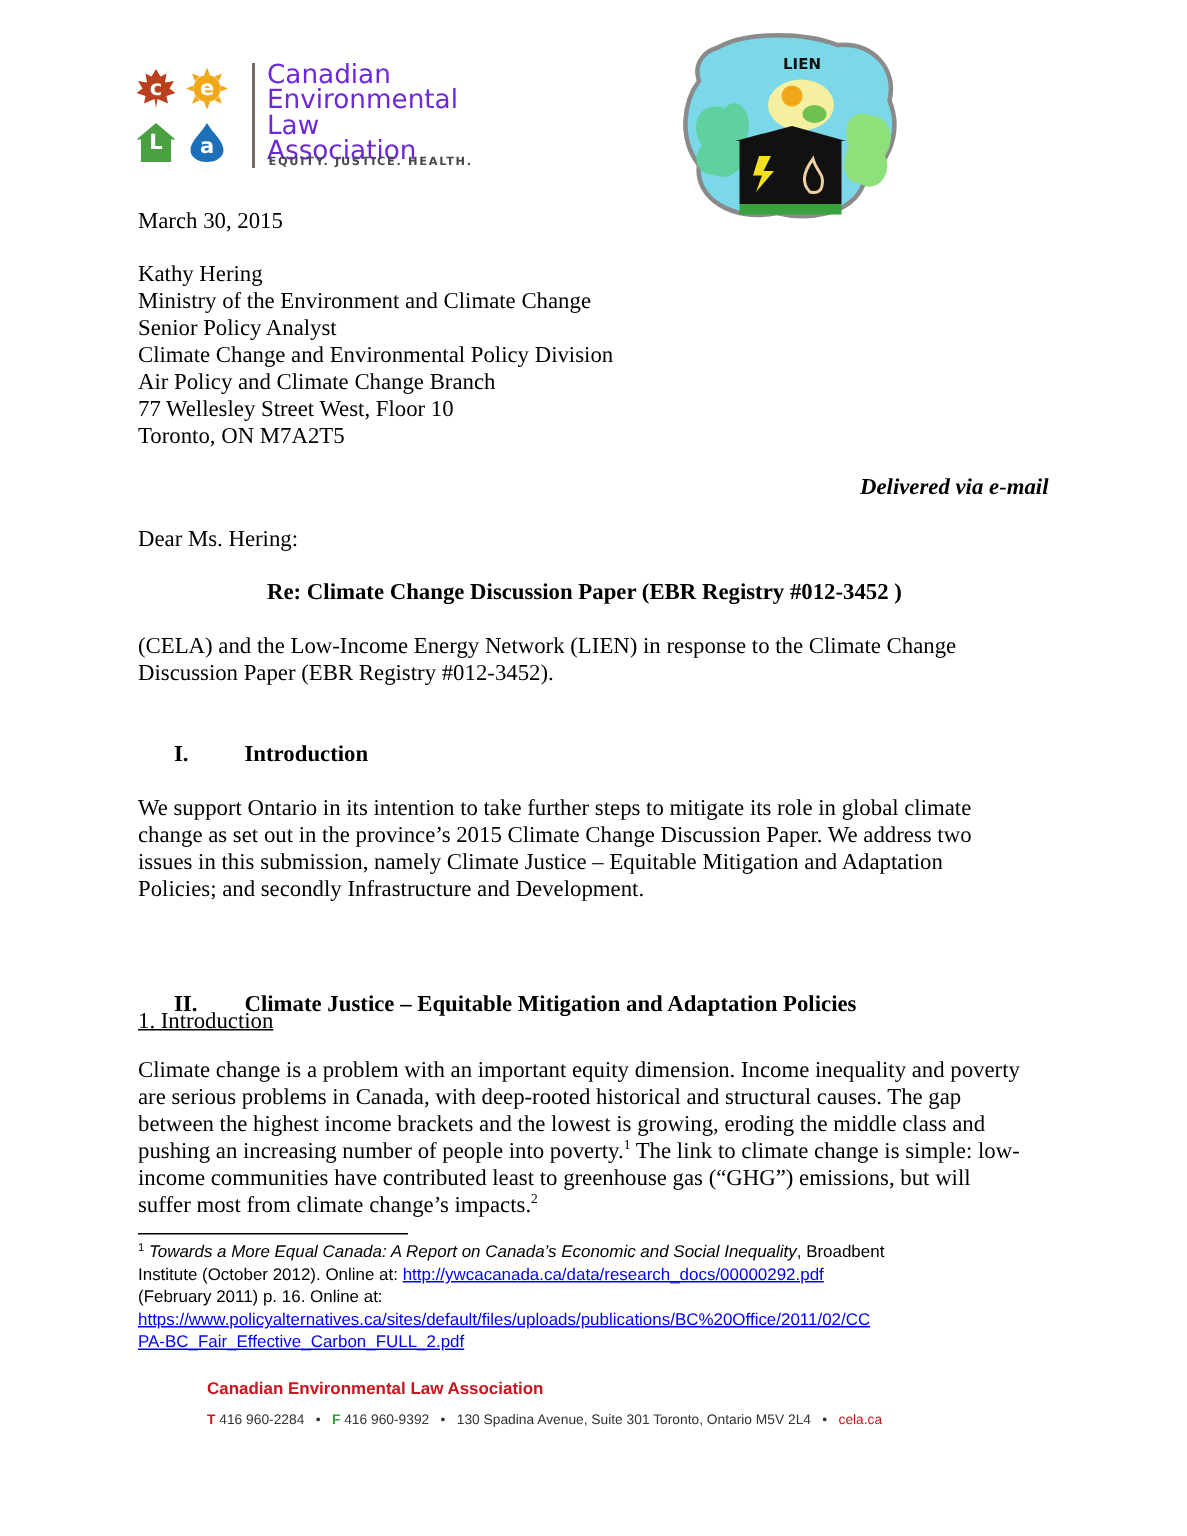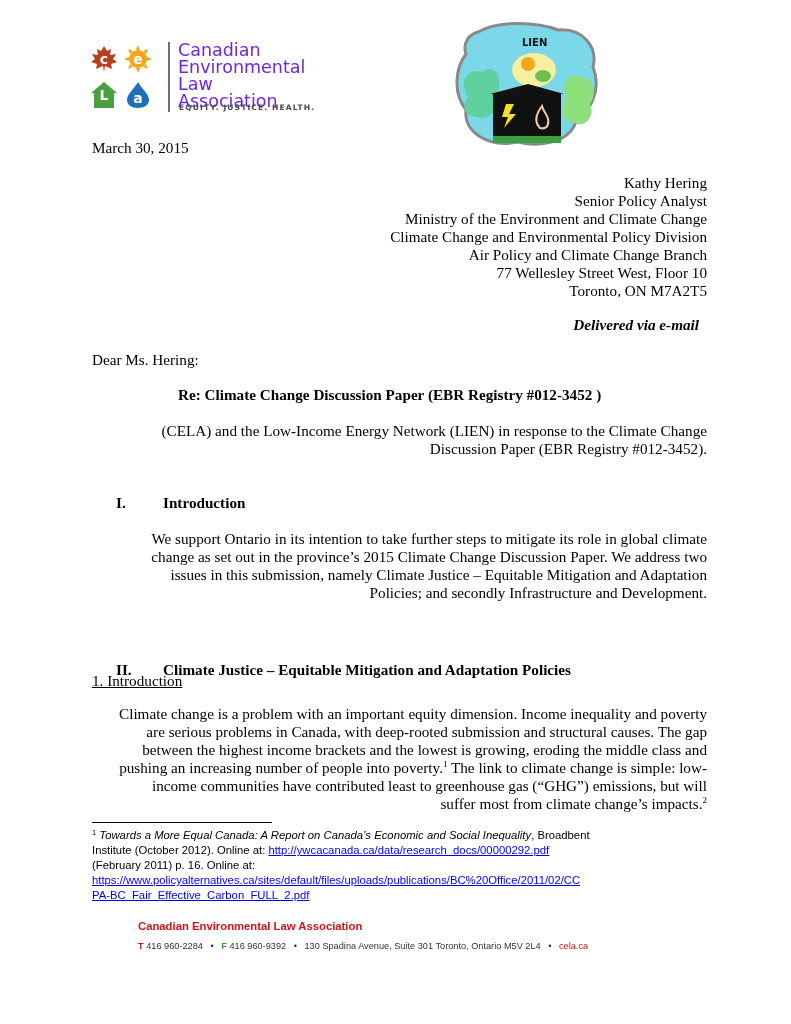--- a/index.html
+++ b/index.html
@@ -21,7 +21,7 @@
     .lien-logo { left: 448px; top: 22px; width: 156px; height: 126px; }
     
     .line { position: absolute; left: 92px; white-space: nowrap; line-height: 18px; }
-    .para { position: absolute; left: 92px; width: 615px; line-height: 18px; text-align: right; }
+    .para { position: absolute; left: 92px; width: 615px; line-height: 18px; }
     .para div { white-space: nowrap; }
     .delivered { position: absolute; right: 92px; top: 316px; font-weight: bold; font-style: italic; }
     .re-line { position: absolute; left: 178px; top: 386px; font-weight: bold; white-space: nowrap; }

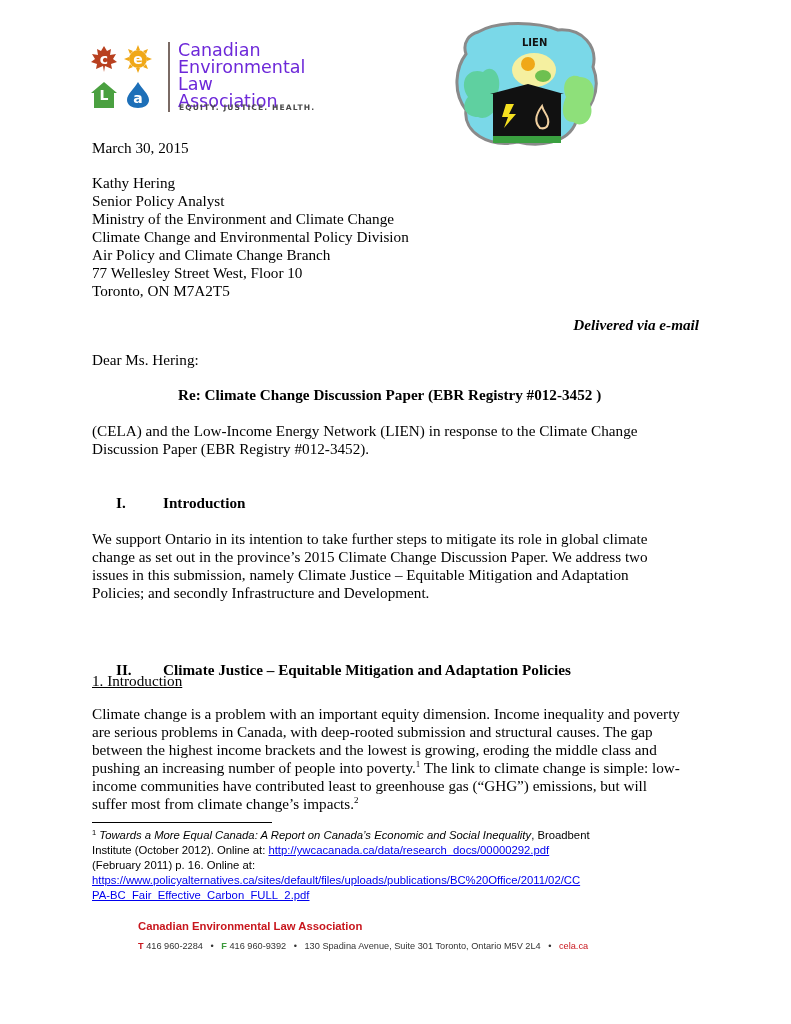--- a/index.html
+++ b/index.html
@@ -104,8 +104,8 @@
 
 <div class="para" style="top:174px;">
   <div>Kathy Hering</div>
+  <div>Ministry of the Environment and Climate Change</div>
   <div>Senior Policy Analyst</div>
-  <div>Ministry of the Environment and Climate Change</div>
   <div>Climate Change and Environmental Policy Division</div>
   <div>Air Policy and Climate Change Branch</div>
   <div>77 Wellesley Street West, Floor 10</div>

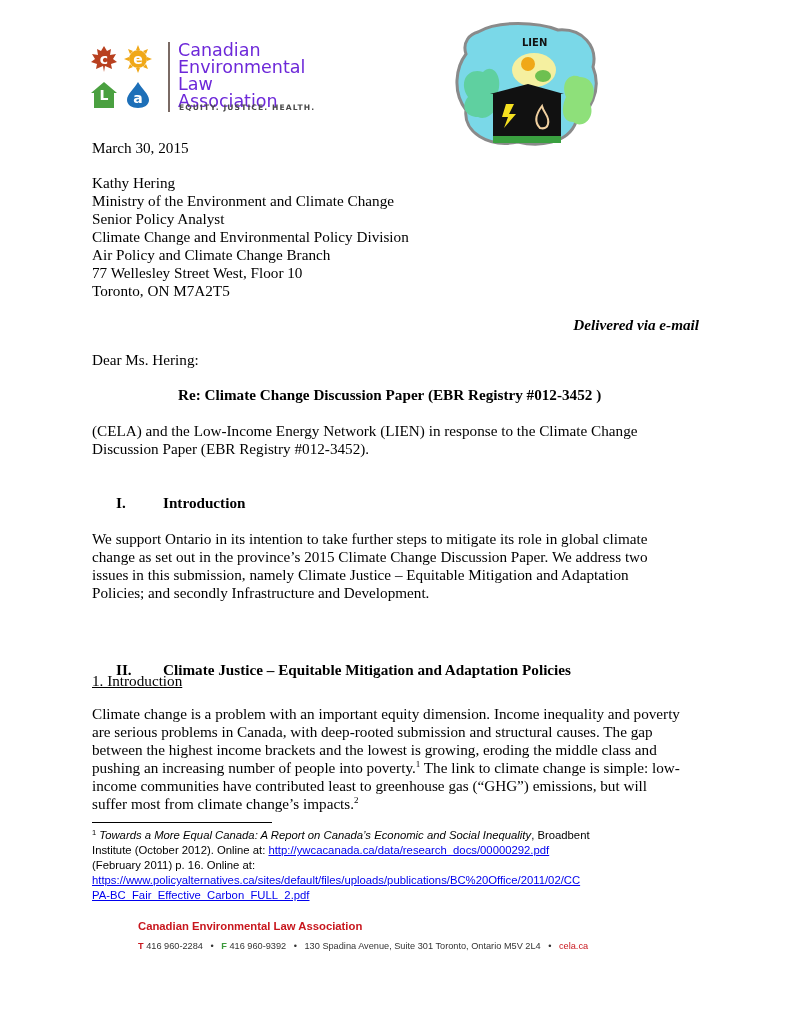--- a/index.html
+++ b/index.html
@@ -142,7 +142,7 @@
 
 <div class="para" style="top:705px;">
   <div>Climate change is a problem with an important equity dimension. Income inequality and poverty</div>
-  <div>are serious problems in Canada, with deep-rooted submission and structural causes. The gap</div>
+  <div>are serious problems in Canada, with deep-rooted historical and structural causes. The gap</div>
   <div>between the highest income brackets and the lowest is growing, eroding the middle class and</div>
   <div><span>pushing an increasing number of people into poverty.</span><sup>1</sup><span> The link to climate change is simple: low-</span></div>
   <div>income communities have contributed least to greenhouse gas (“GHG”) emissions, but will</div>

